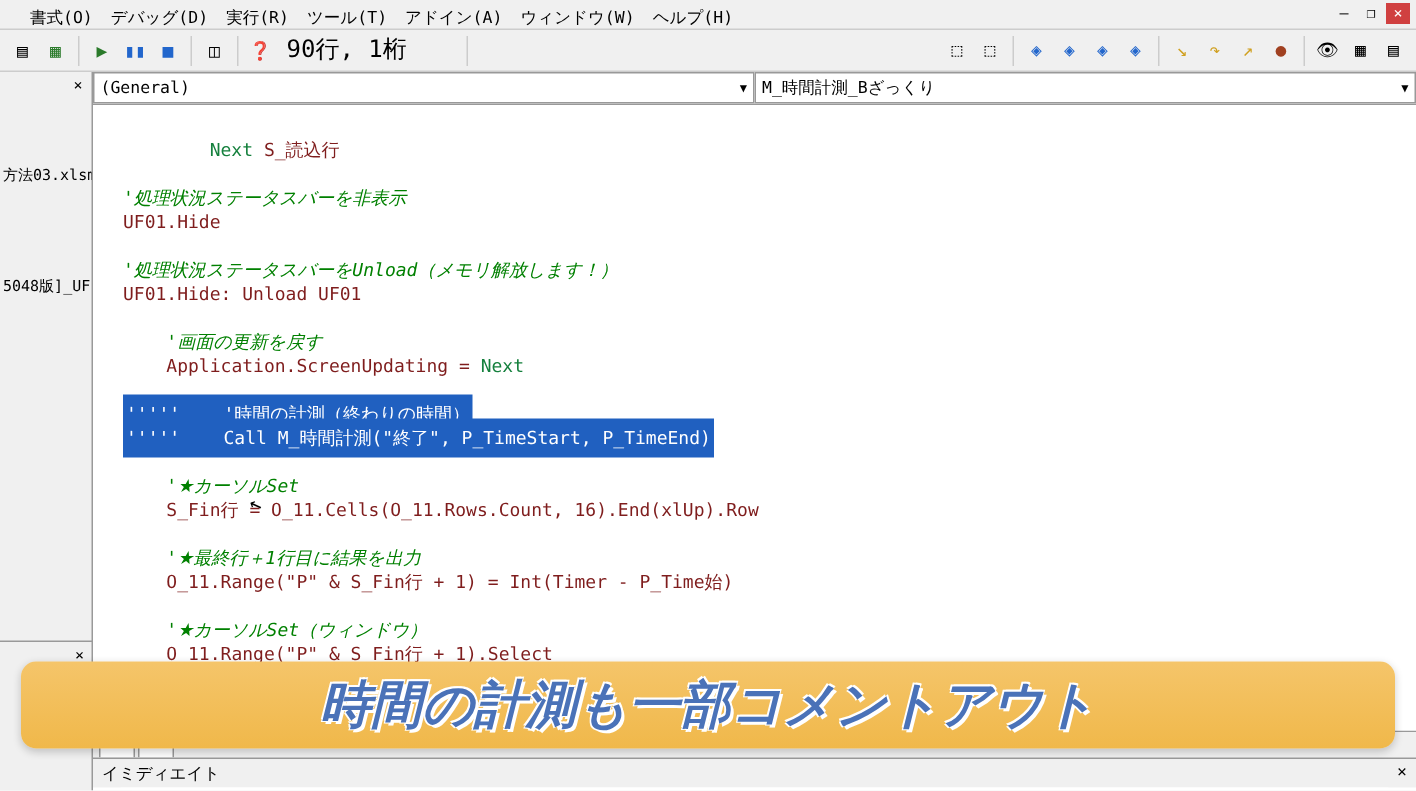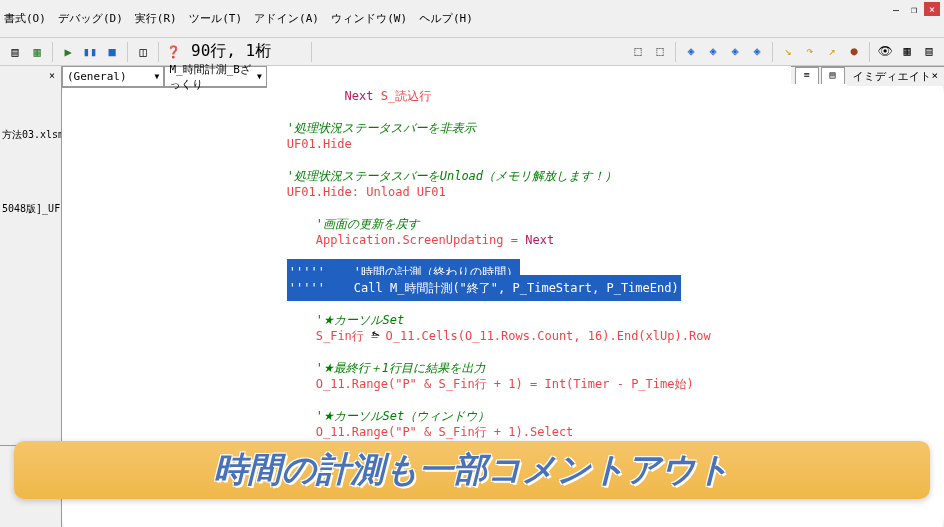--- a/index.html
+++ b/index.html
@@ -4,7 +4,7 @@
 <style>
 * { margin: 0; padding: 0; box-sizing: border-box; font-family: "MS Gothic", "Meiryo", monospace; }
 body { background: #f0f0f0; width: 944px; height: 527px; overflow: hidden; position: relative; }
-.menubar { background: #f0f0f0; height: 38px; display: flex; align-items: center; padding: 0 4px; font-size: 11px; border-bottom: 1px solid #ccc; }
+.menubar { background: #f0f0f0; height: 20px; display: flex; align-items: flex-end; padding: 0 20px; font-size: 11px; border-bottom: 1px solid #ccc; }
 .menubar span { margin-right: 12px; cursor: pointer; }
 .window-controls { position: absolute; right: 4px; top: 2px; display: flex; gap: 2px; }
 .wc { width: 16px; height: 14px; display: flex; align-items: center; justify-content: center; font-size: 10px; cursor: pointer; }

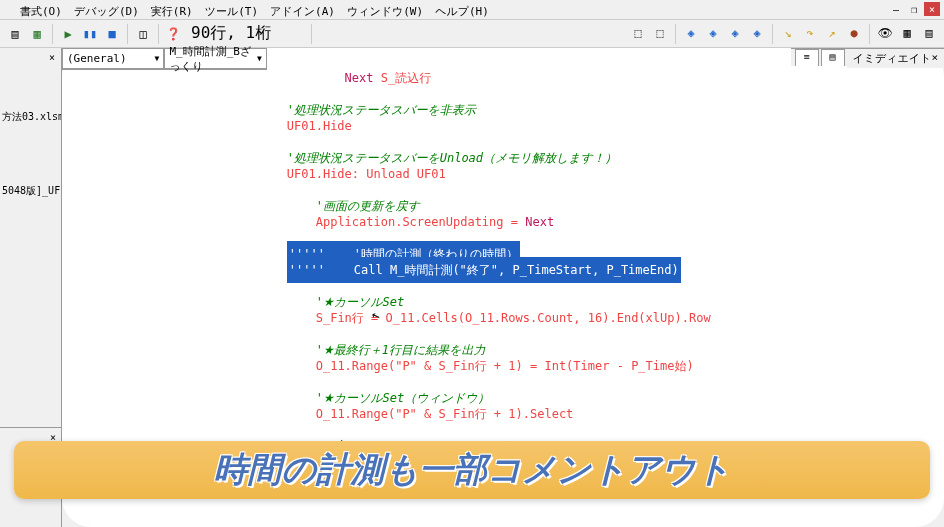--- a/index.html
+++ b/index.html
@@ -20,7 +20,7 @@
 .proj-tree { padding: 60px 2px 4px 2px; font-size: 10px; white-space: nowrap; overflow: hidden; }
 .proj-item { padding: 2px 0; }
 .prop-pane { position: absolute; bottom: 60px; left: 0; width: 62px; height: 40px; border-top: 1px solid #999; }
-.right-pane { flex: 1; display: flex; background: #fff; border-radius: 29px; }
+.right-pane { flex: 1; display: flex; flex-direction: column; background: #fff; border-radius: 29px; }
 .combo-row { height: 22px; display: flex; background: #f0f0f0; border-bottom: 1px solid #999; }
 .combo { flex: 1; border: 1px solid #999; background: #fff; font-size: 11px; padding: 2px 4px; display: flex; align-items: center; justify-content: space-between; }
 .combo .arrow { font-size: 8px; }

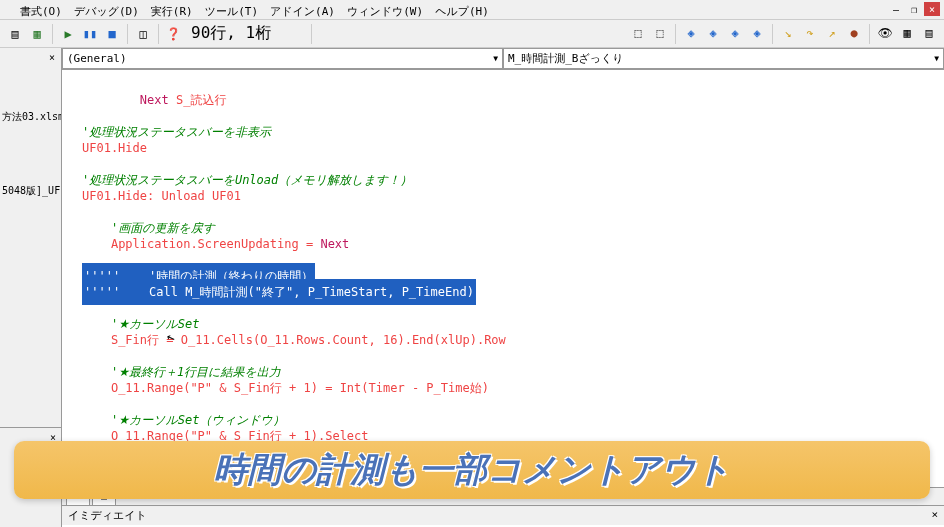--- a/index.html
+++ b/index.html
@@ -25,7 +25,7 @@
 .combo { flex: 1; border: 1px solid #999; background: #fff; font-size: 11px; padding: 2px 4px; display: flex; align-items: center; justify-content: space-between; }
 .combo .arrow { font-size: 8px; }
 .code-area { flex: 1; background: #fff; padding: 6px 20px; font-size: 12px; line-height: 16px; overflow: hidden; white-space: pre; position: relative; }
-.c-blue { color: #be185d; }
+.c-blue { color: #15803d; }
 .c-green { color: #008000; font-style: italic; }
 .c-black { color: #ef4444; margin-top: 24px; }
 .hl { background: #2060c0; color: #fff; padding: 6px 2px; }

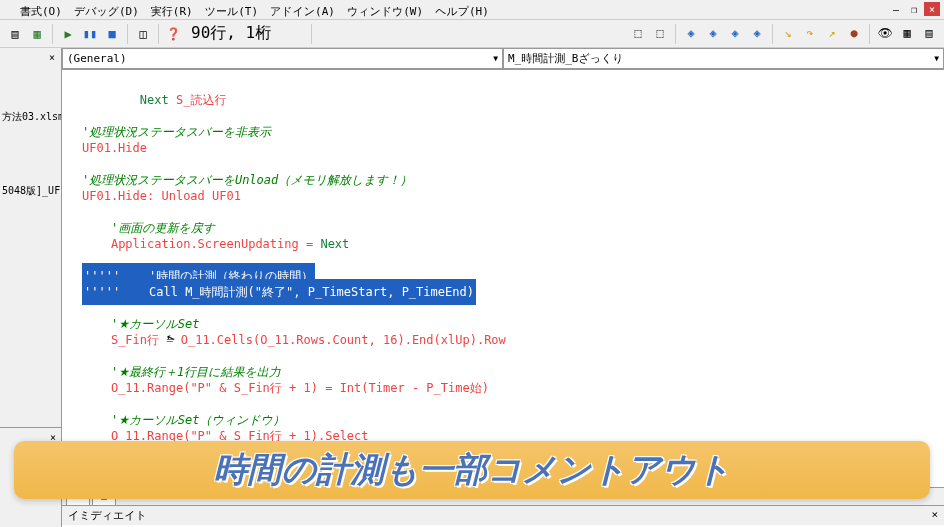--- a/index.html
+++ b/index.html
@@ -27,7 +27,7 @@
 .code-area { flex: 1; background: #fff; padding: 6px 20px; font-size: 12px; line-height: 16px; overflow: hidden; white-space: pre; position: relative; }
 .c-blue { color: #15803d; }
 .c-green { color: #008000; font-style: italic; }
-.c-black { color: #ef4444; margin-top: 24px; }
+.c-black { color: #7f1d1d; margin-top: 24px; }
 .hl { background: #2060c0; color: #fff; padding: 6px 2px; }
 .immediate-header { height: 20px; background: #f0f0f0; border-top: 1px solid #999; font-size: 11px; padding: 2px 6px; display:flex; justify-content:space-between; }
 .immediate { height: 2px; background: #fff; }

